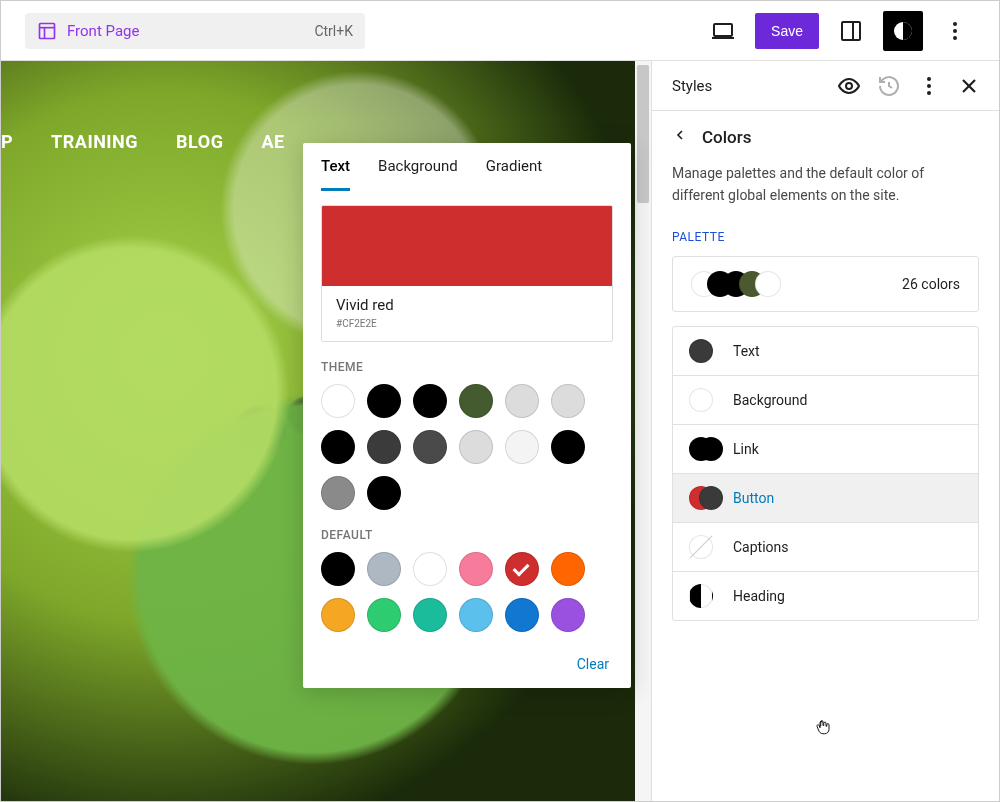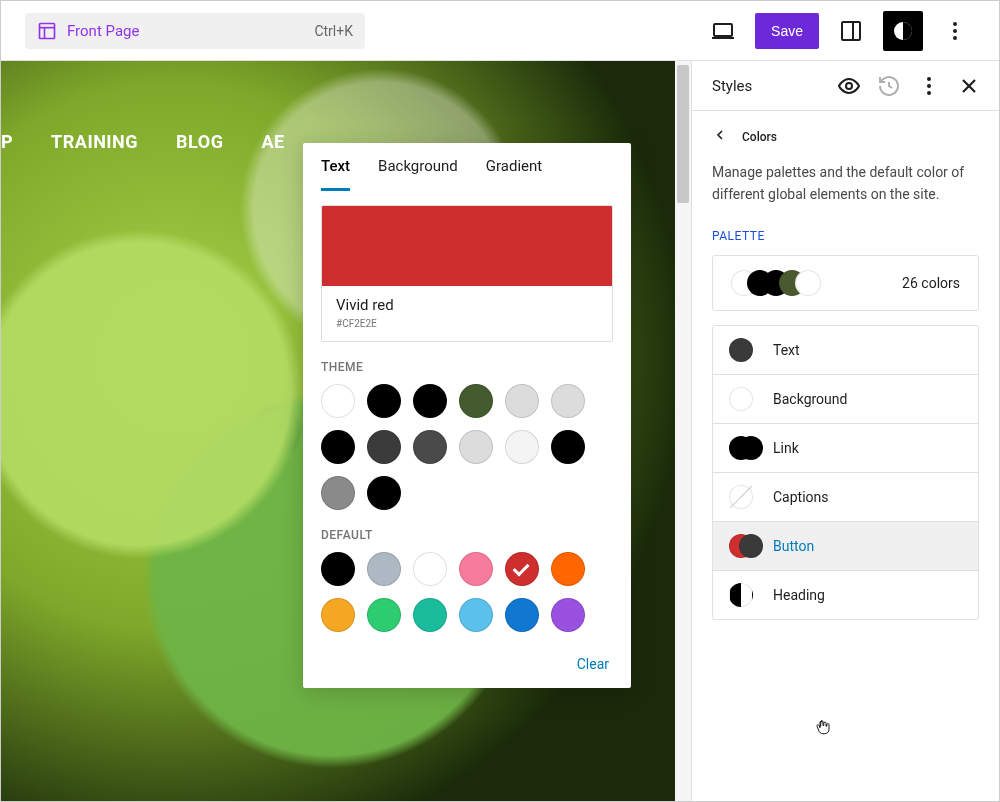--- a/index.html
+++ b/index.html
@@ -51,7 +51,7 @@
 .clear-link { color: #007cba; font-size: 14px; cursor: pointer; }
 
 
-.sidebar { width: 308px; border-left: 1px solid #e0e0e0; background: #fff; display: flex; flex-direction: column; overflow-y: auto; }
+.sidebar { width: 348px; border-left: 1px solid #e0e0e0; background: #fff; display: flex; flex-direction: column; overflow-y: auto; }
 .sidebar-head { display: flex; align-items: center; height: 50px; padding: 0 10px 0 20px; border-bottom: 1px solid #e0e0e0; }
 .sidebar-title { font-size: 15px; flex: 1; }
 .sidebar-head .icon-btn { width: 40px; height: 40px; }

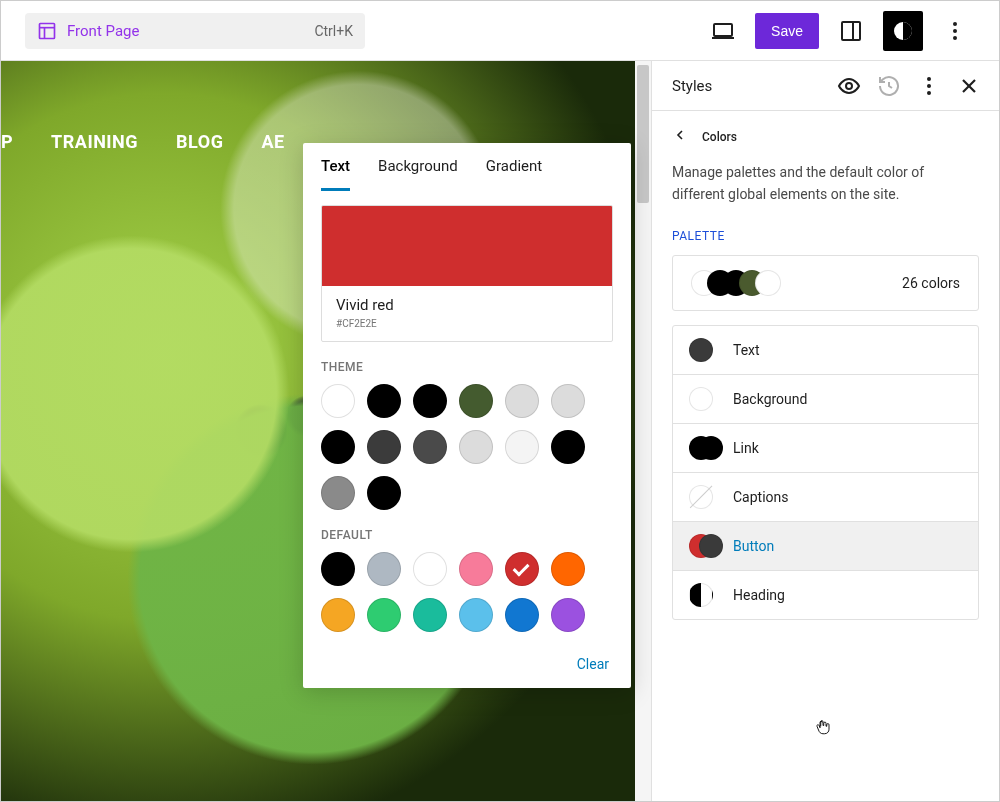--- a/index.html
+++ b/index.html
@@ -56,7 +56,7 @@
 .sidebar-title { font-size: 15px; flex: 1; }
 .sidebar-head .icon-btn { width: 40px; height: 40px; }
 .sidebar-head .disabled { opacity: 0.35; }
-.sub-head { display: flex; align-items: center; gap: 14px; padding: 16px 20px; font-size: 12px; font-weight: 500; }
+.sub-head { display: flex; align-items: center; gap: 14px; padding: 16px 20px; font-size: 17px; font-weight: 500; }
 .sub-desc { padding: 0 20px; font-size: 14px; color: #4a4a4a; line-height: 1.55; }
 .pal-label { font-size: 12px; color: #1d4ed8; letter-spacing: 0.5px; margin: 24px 20px 12px; font-weight: 400; }
 .pal-card { margin: 0 20px; border: 1px solid #e0e0e0; border-radius: 3px; padding: 14px 18px; display: flex; align-items: center; cursor: pointer; }

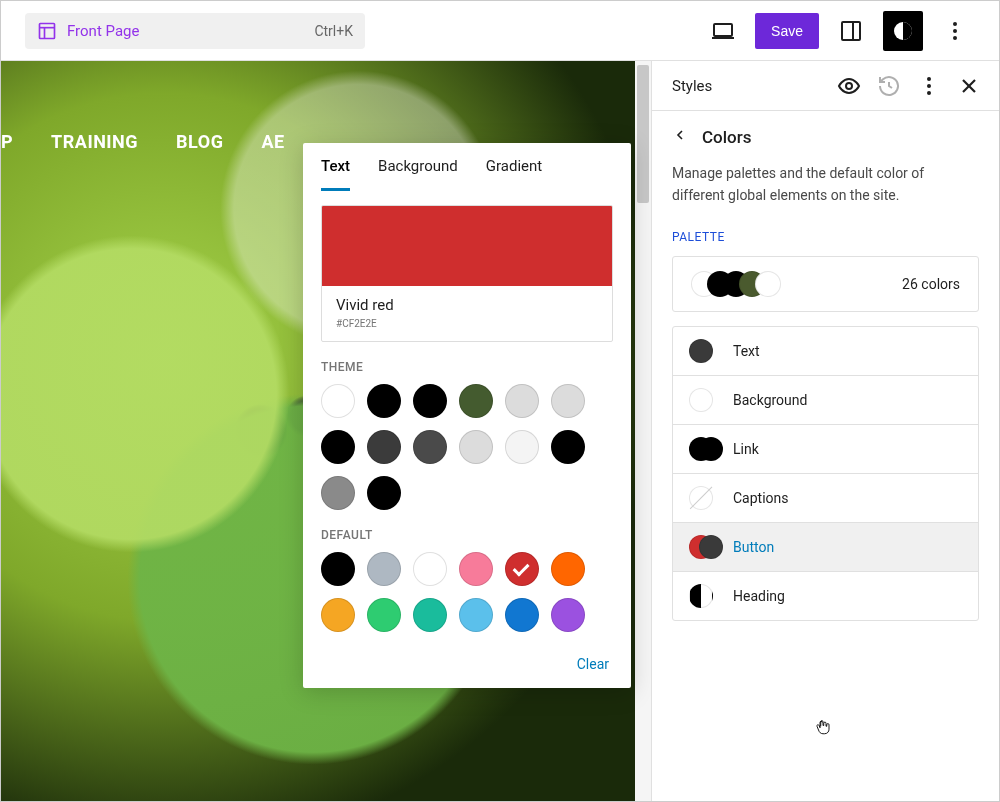--- a/index.html
+++ b/index.html
@@ -264,18 +264,18 @@
           </div>
           <div class="row-label">Link</div>
         </div>
-        <div class="color-row">
-          <div class="dual">
-            <div class="c c1 empty-circ"></div>
-          </div>
-          <div class="row-label">Captions</div>
-        </div>
         <div class="color-row selected">
           <div class="dual">
             <div class="c c1" style="background: rgb(207, 46, 46);"></div>
             <div class="c c2" style="background: rgb(58, 58, 58);"></div>
           </div>
           <div class="row-label">Button</div>
+        </div>
+        <div class="color-row">
+          <div class="dual">
+            <div class="c c1 empty-circ"></div>
+          </div>
+          <div class="row-label">Captions</div>
         </div>
         <div class="color-row">
           <div class="dual">

